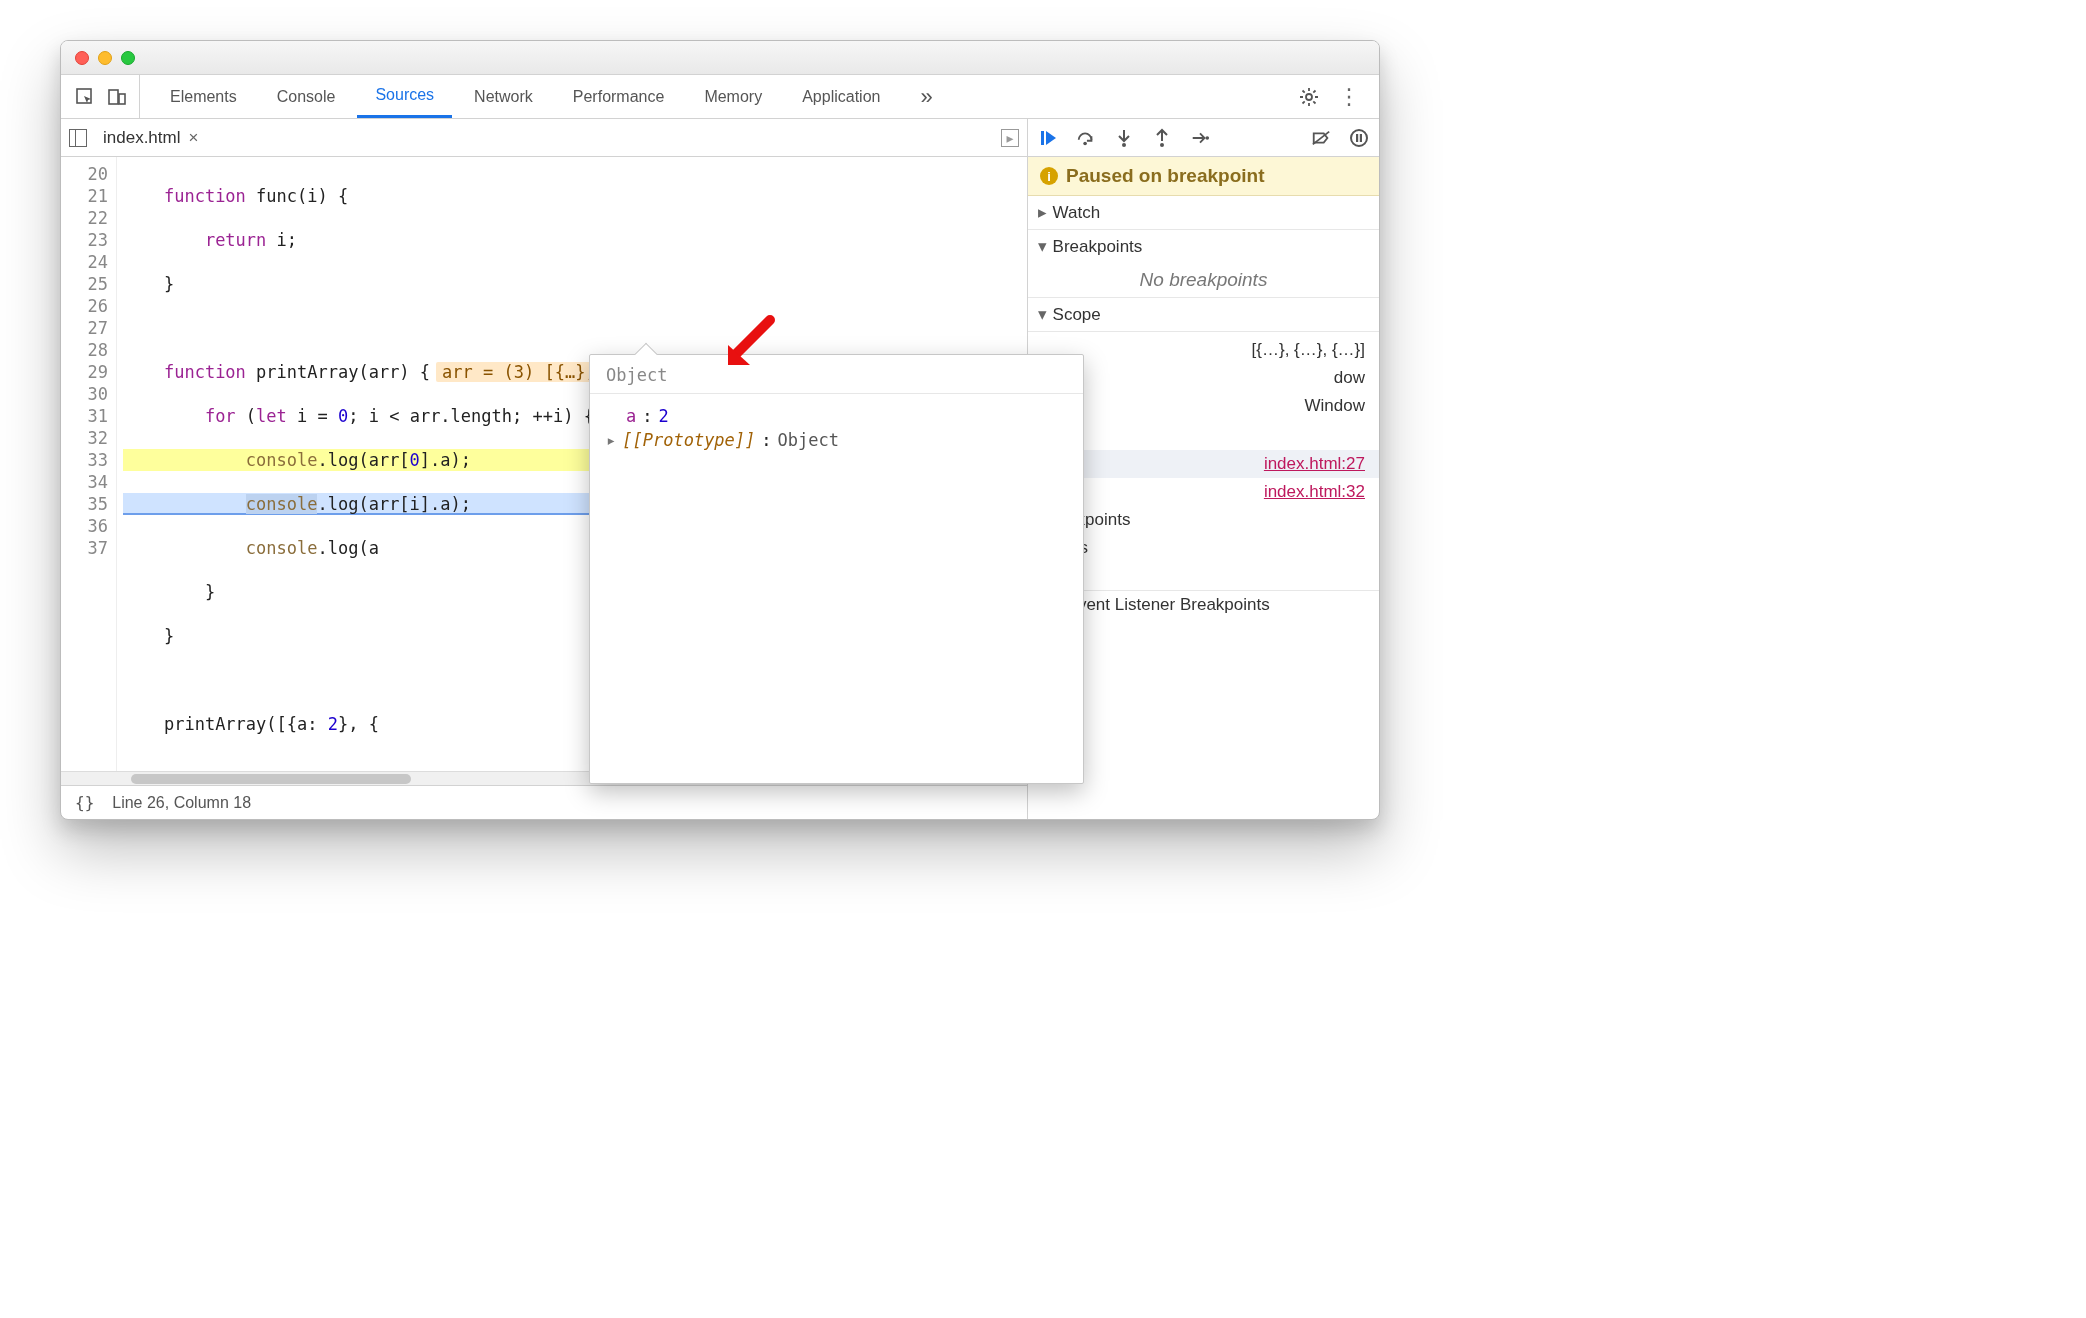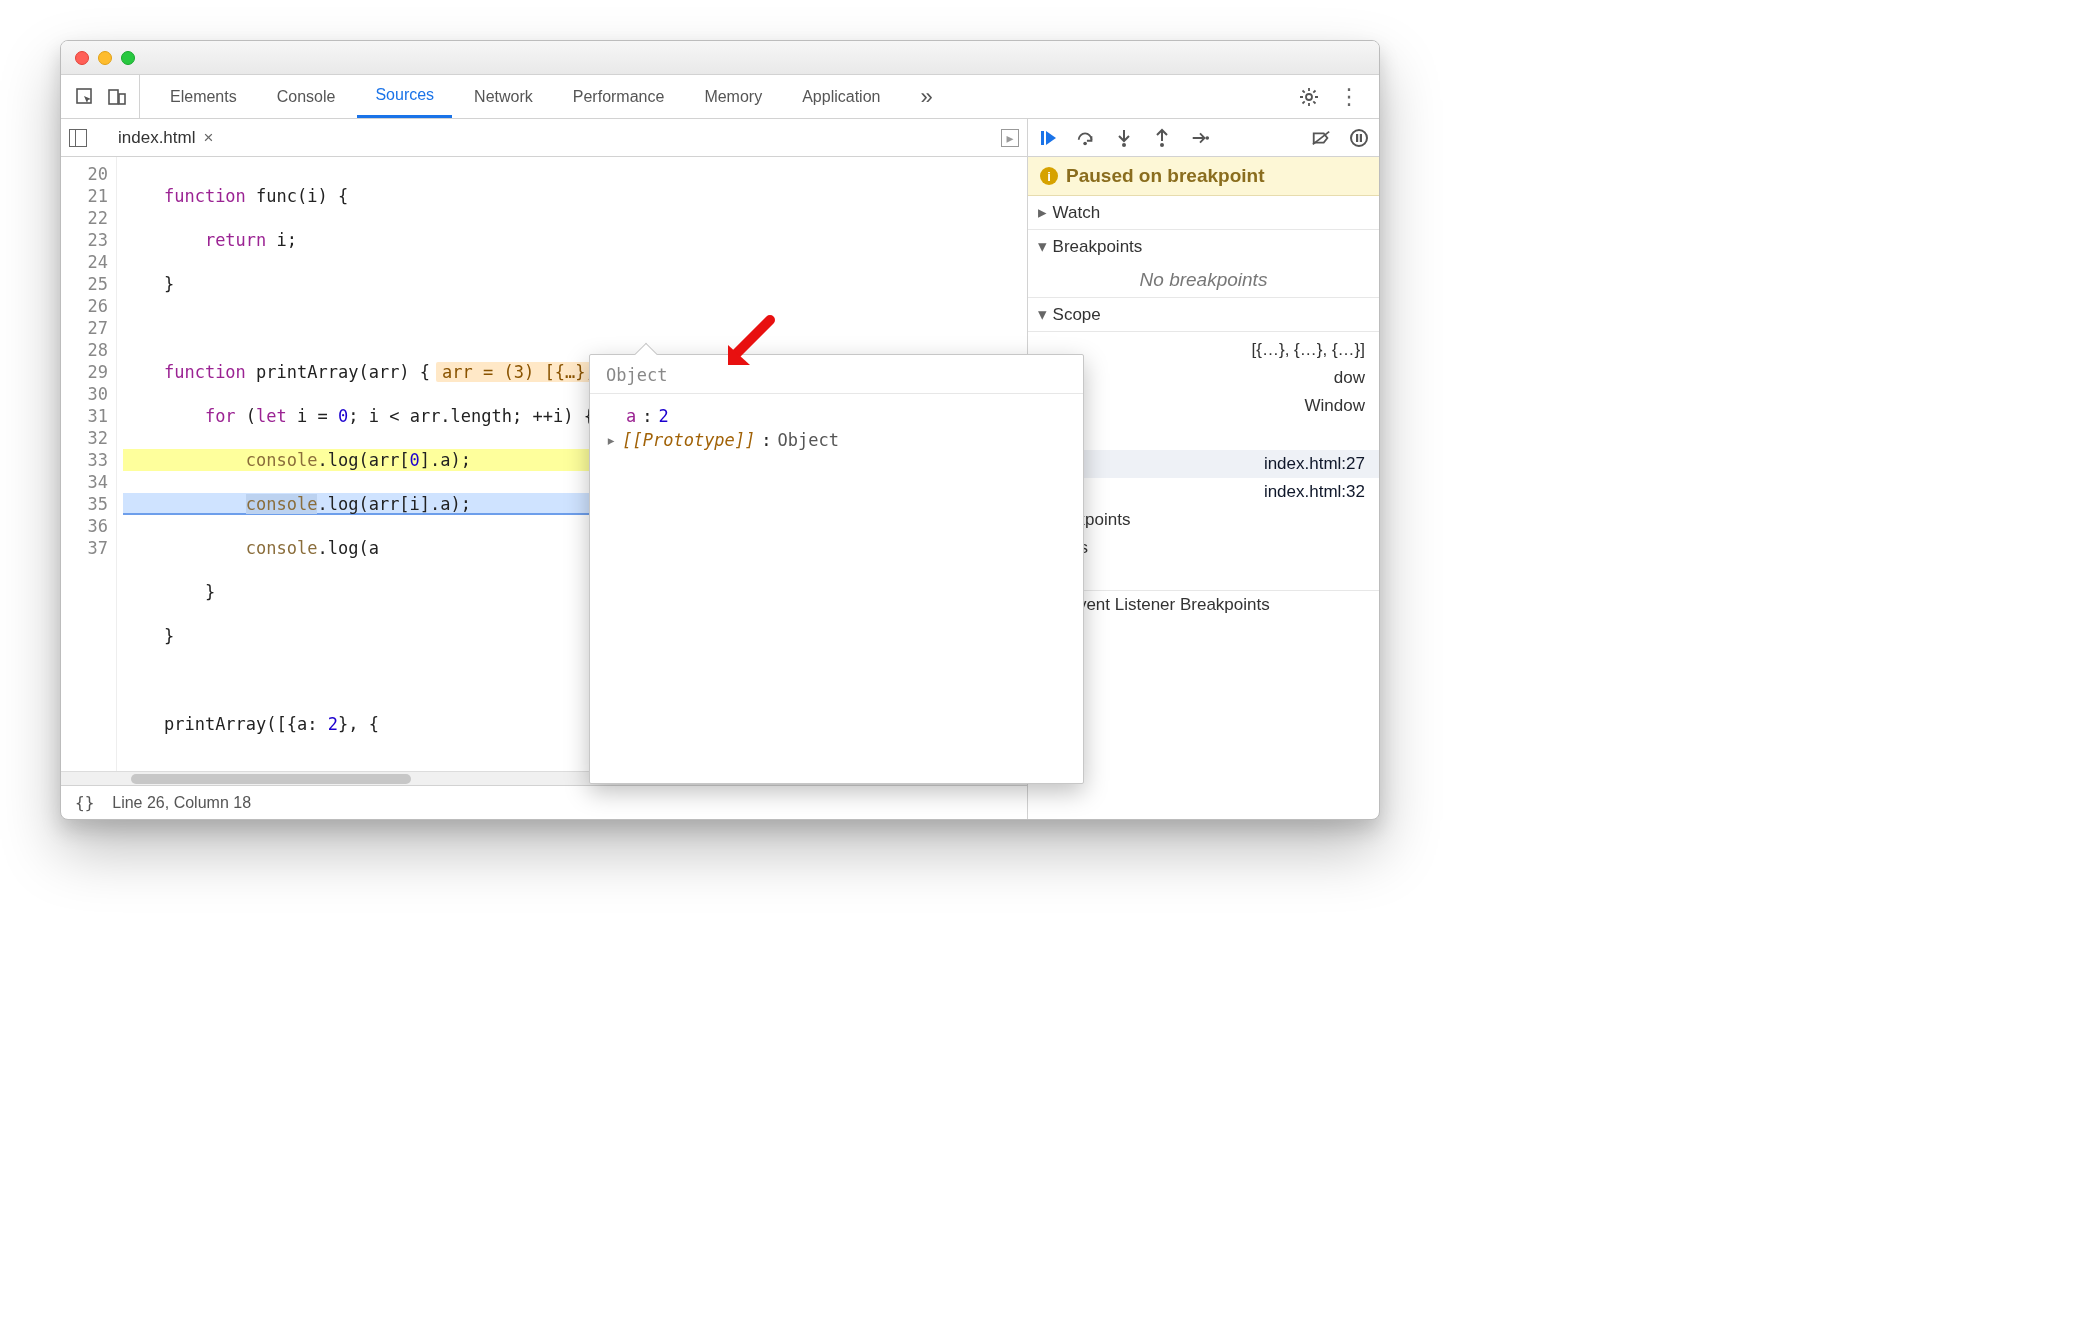--- a/index.html
+++ b/index.html
@@ -44,7 +44,7 @@
 
   
   .editor { flex:1; display:flex; flex-direction:column; min-width:0; }
-  .ed-tabs { height:38px; border-bottom:1px solid #d2d2d2; display:flex; align-items:center; padding:0 8px; gap:19px;}
+  .ed-tabs { height:38px; border-bottom:1px solid #d2d2d2; display:flex; align-items:center; padding:0 8px; gap:4px;}
   .ed-tabs .filetab{display:flex; align-items:center; gap:8px; font-size:17px; color:#333;}
   .ed-tabs .closex{color:#666;}
   .ed-tabs .leftpane-toggle{width:18px;height:18px;border:1.5px solid #666;position:relative;margin-right:12px;}

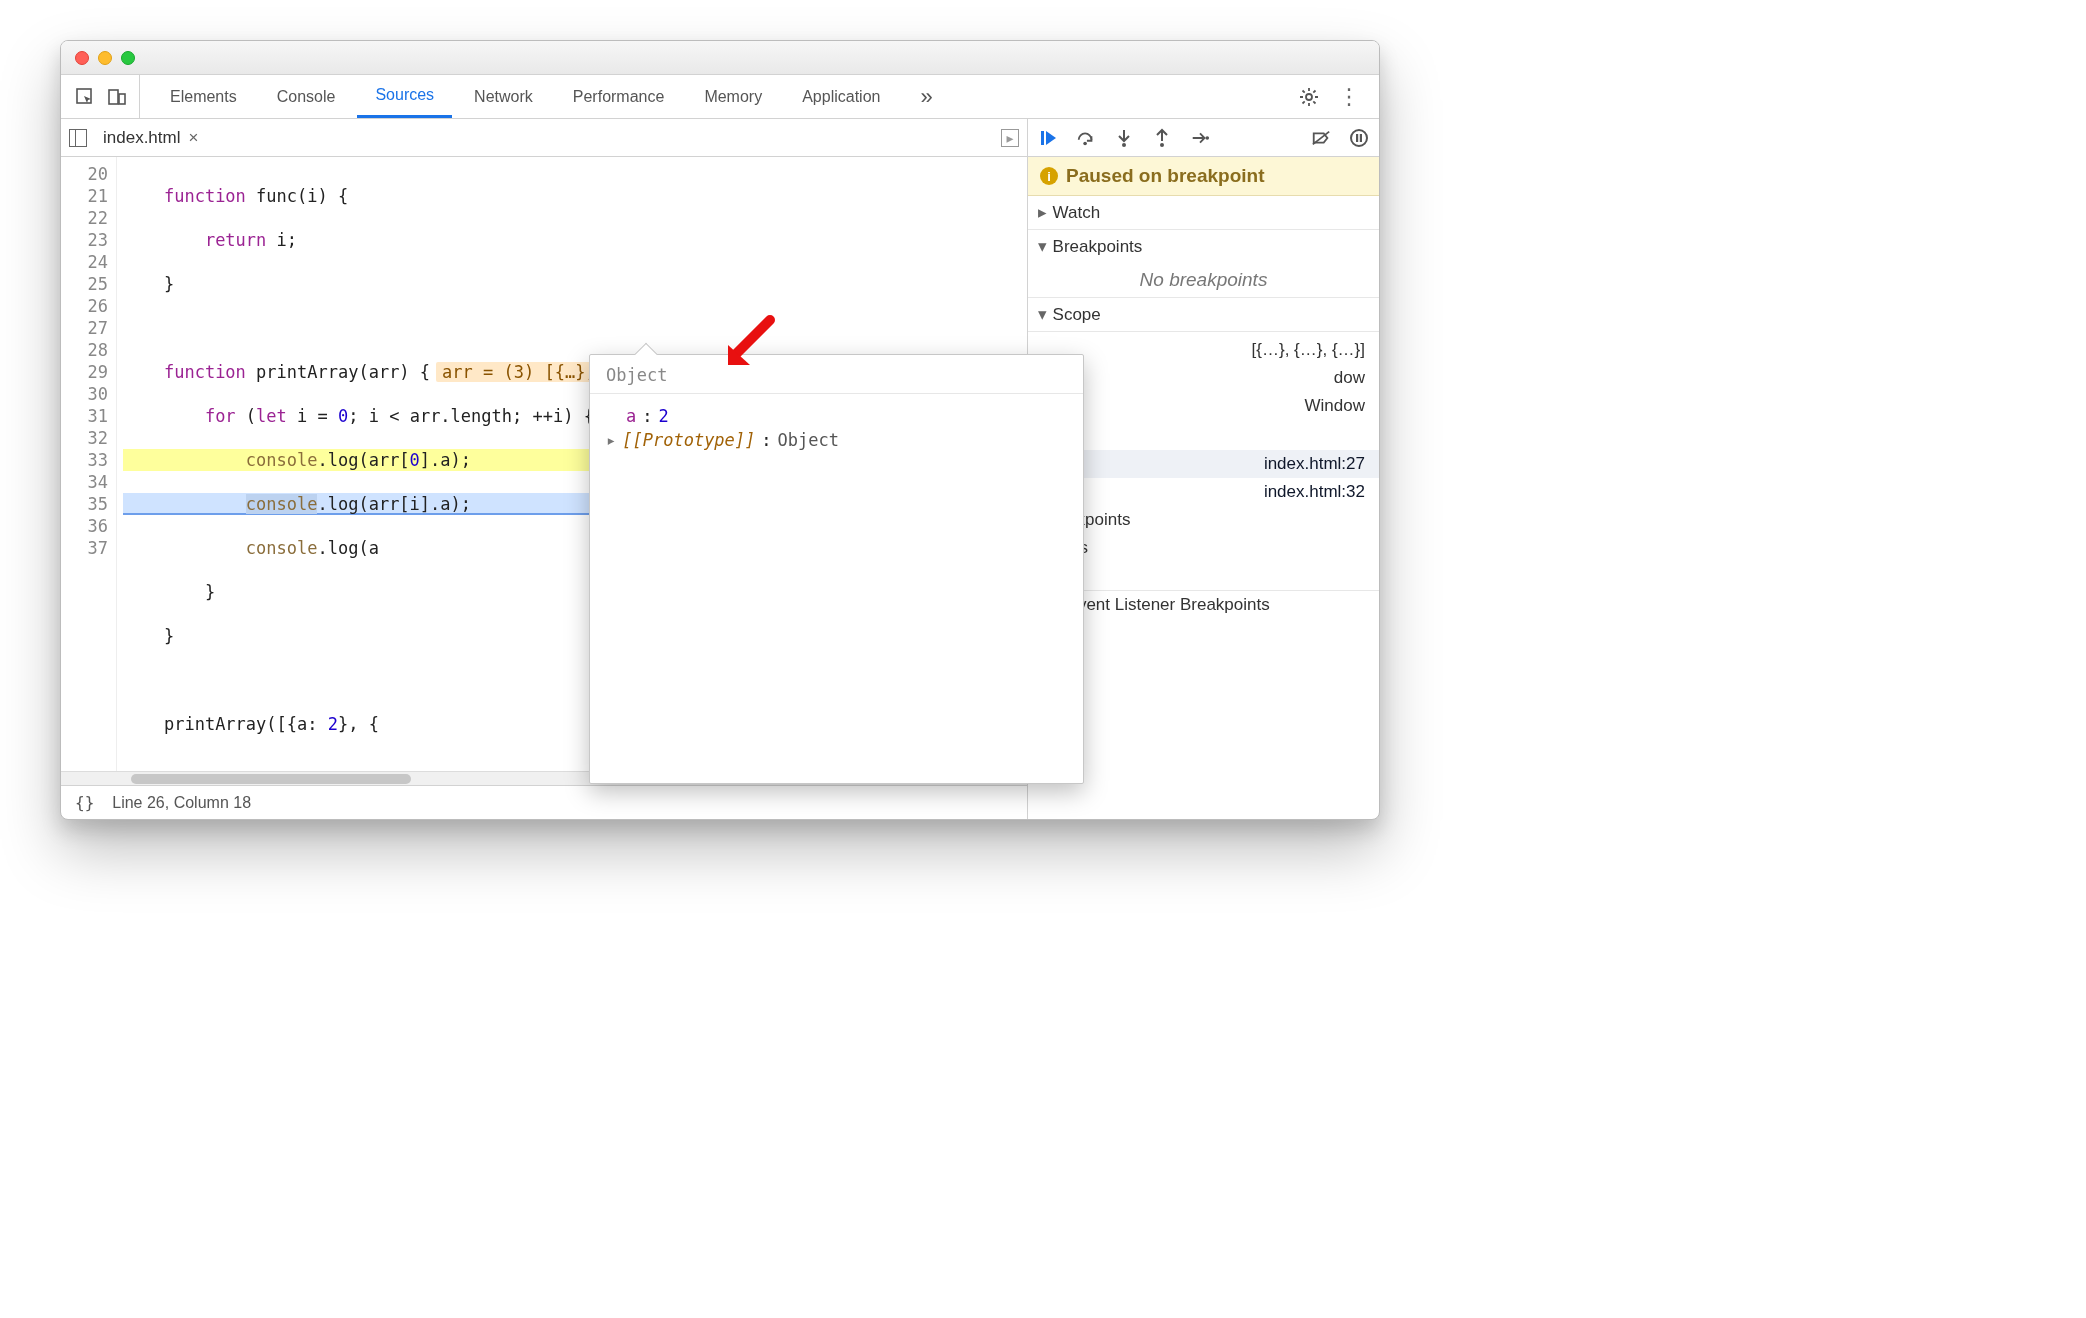--- a/index.html
+++ b/index.html
@@ -80,7 +80,7 @@
   .sec-body{padding:6px 12px;color:#777;font-style:italic;text-align:center;}
   .right-extra{padding:4px 0; font-size:17px;}
   .right-extra .row{display:flex; justify-content:flex-end; padding:4px 14px 4px 24px; color:#333;}
-  .right-extra .row .loc{color:#0f172a;}
+  .right-extra .row .loc{color:#be185d;text-decoration:underline;}
   .right-extra .row.sel{background:#eef1f6;}
   .cut{overflow:hidden;white-space:nowrap;}
 

